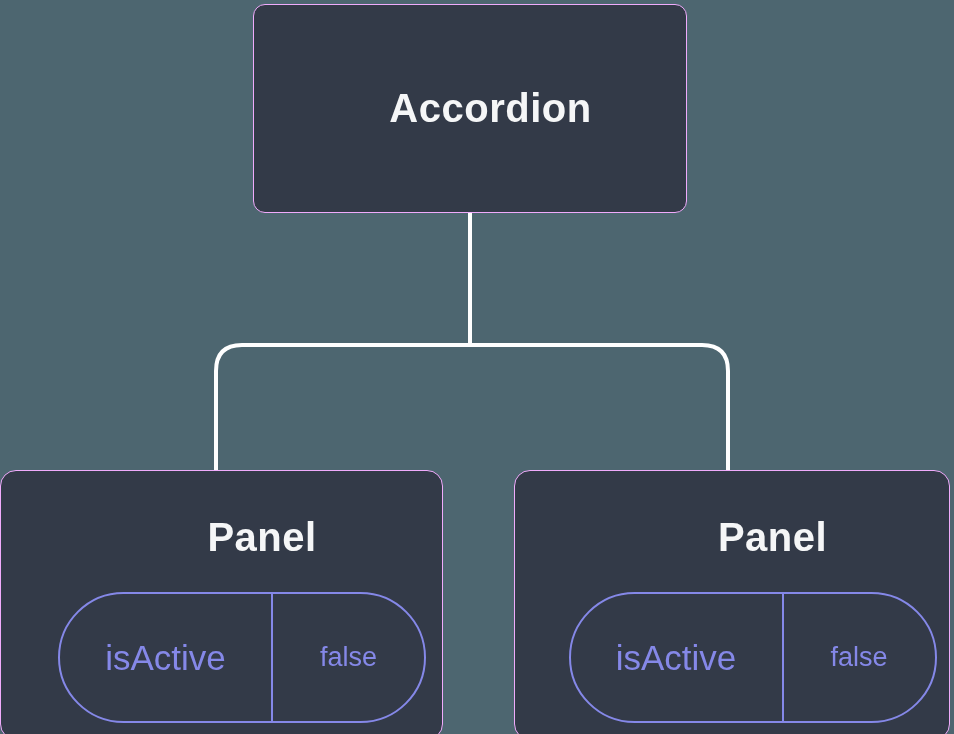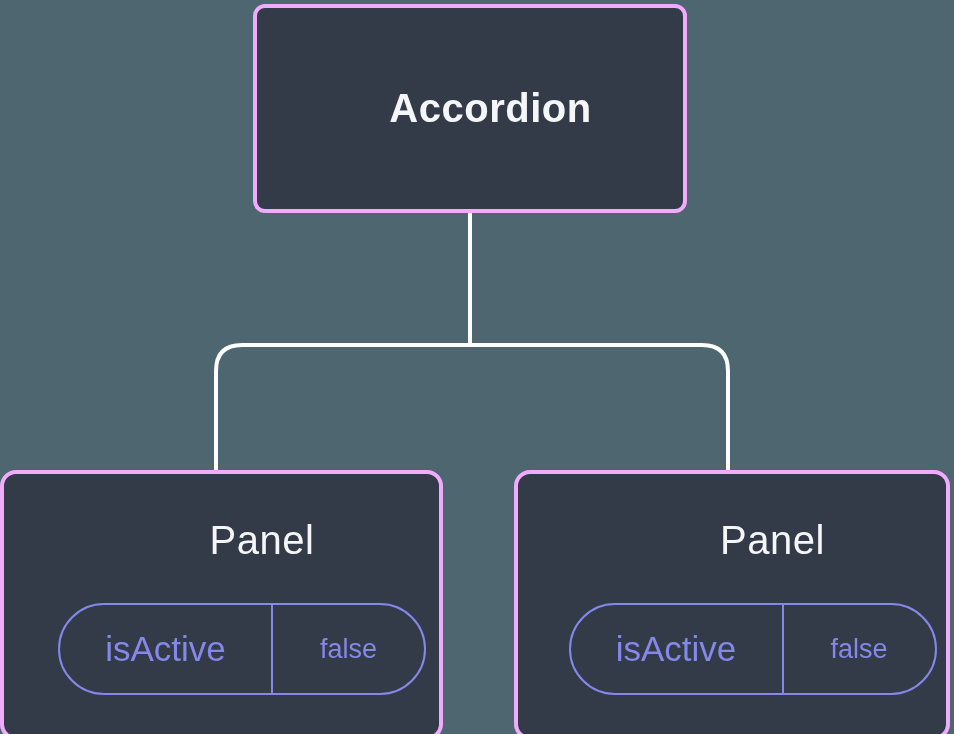--- a/index.html
+++ b/index.html
@@ -30,7 +30,7 @@
     position: absolute;
     box-sizing: border-box;
     background: #333a48;
-    border: 4px solid #f0abfc;
+    border: 1px solid #f0abfc;
     color: #f5f6f7;
     padding-left: 41px;
   }

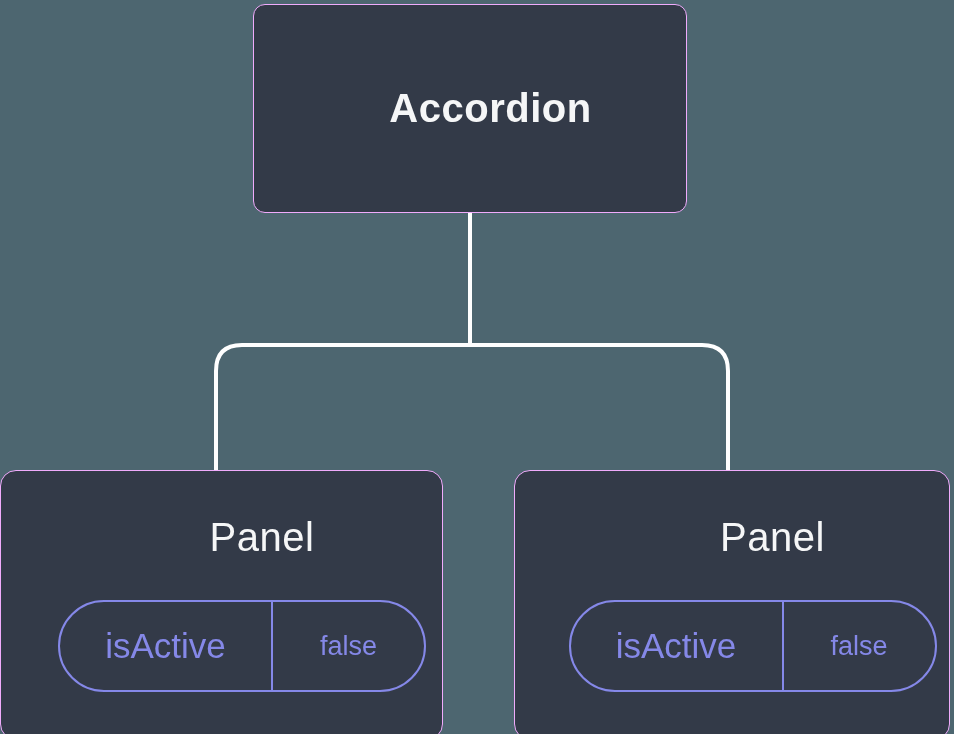--- a/index.html
+++ b/index.html
@@ -67,7 +67,7 @@
     margin-top: 42px;
     text-align: center;
     font-size: 40px;
-    font-weight: 400;
+    font-weight: 700;
     letter-spacing: 0.5px;
     line-height: 48px;
     color: #f5f6f7;

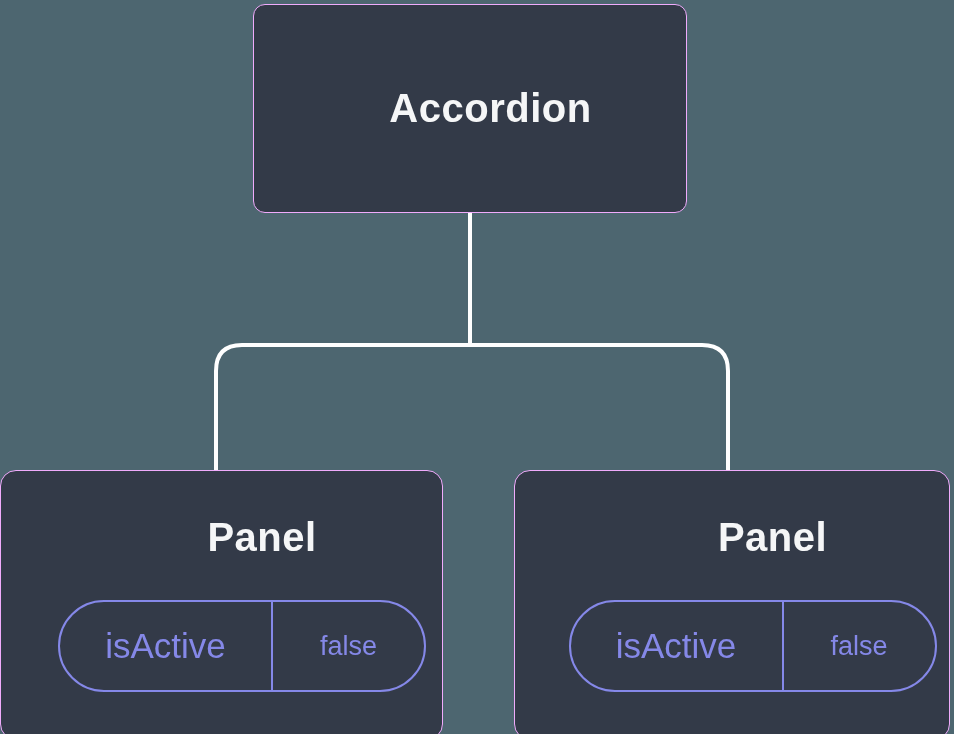--- a/index.html
+++ b/index.html
@@ -76,8 +76,8 @@
   .prop-pill {
     box-sizing: border-box;
     width: 368px;
-    height: 92px;
-    margin: 39px auto 0 auto;
+    height: 131px;
+    margin: 31px auto 0 auto;
     border: 2.5px solid #8588e8;
     border-radius: 999px;
     display: flex;

